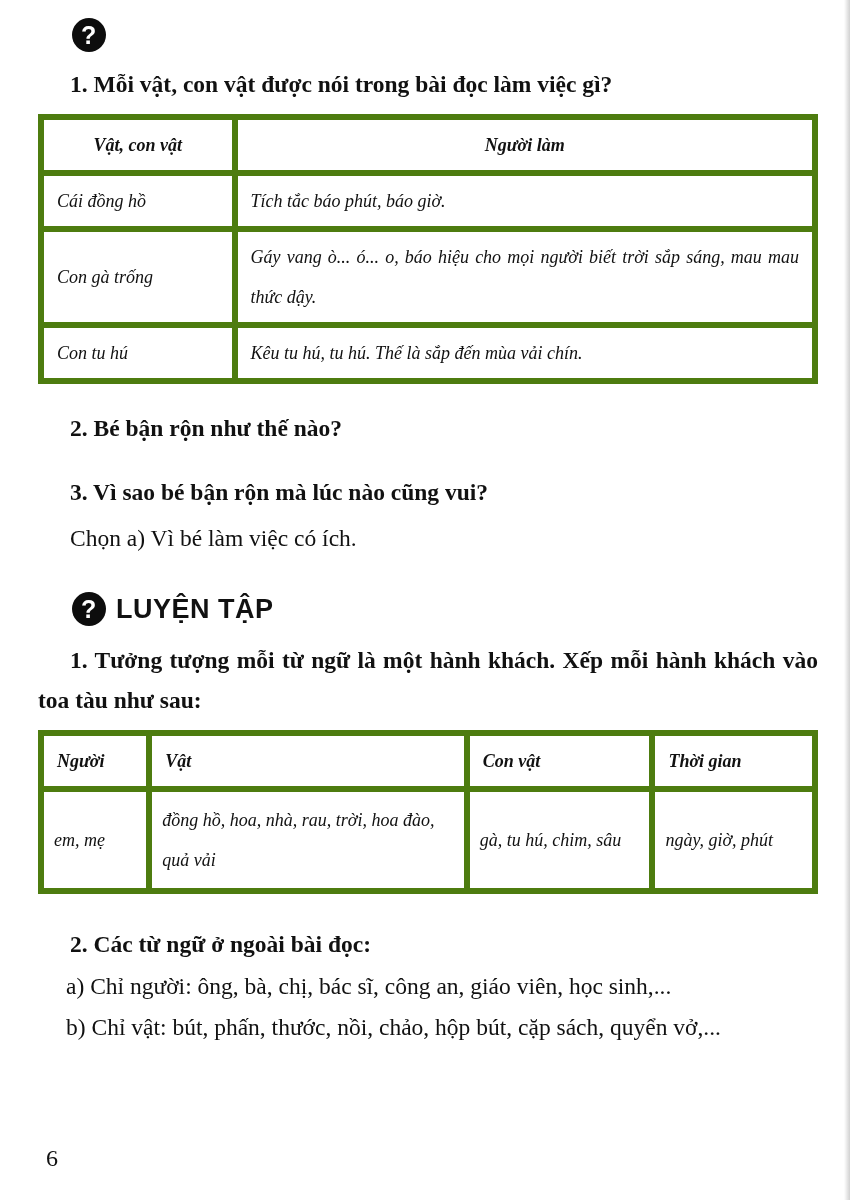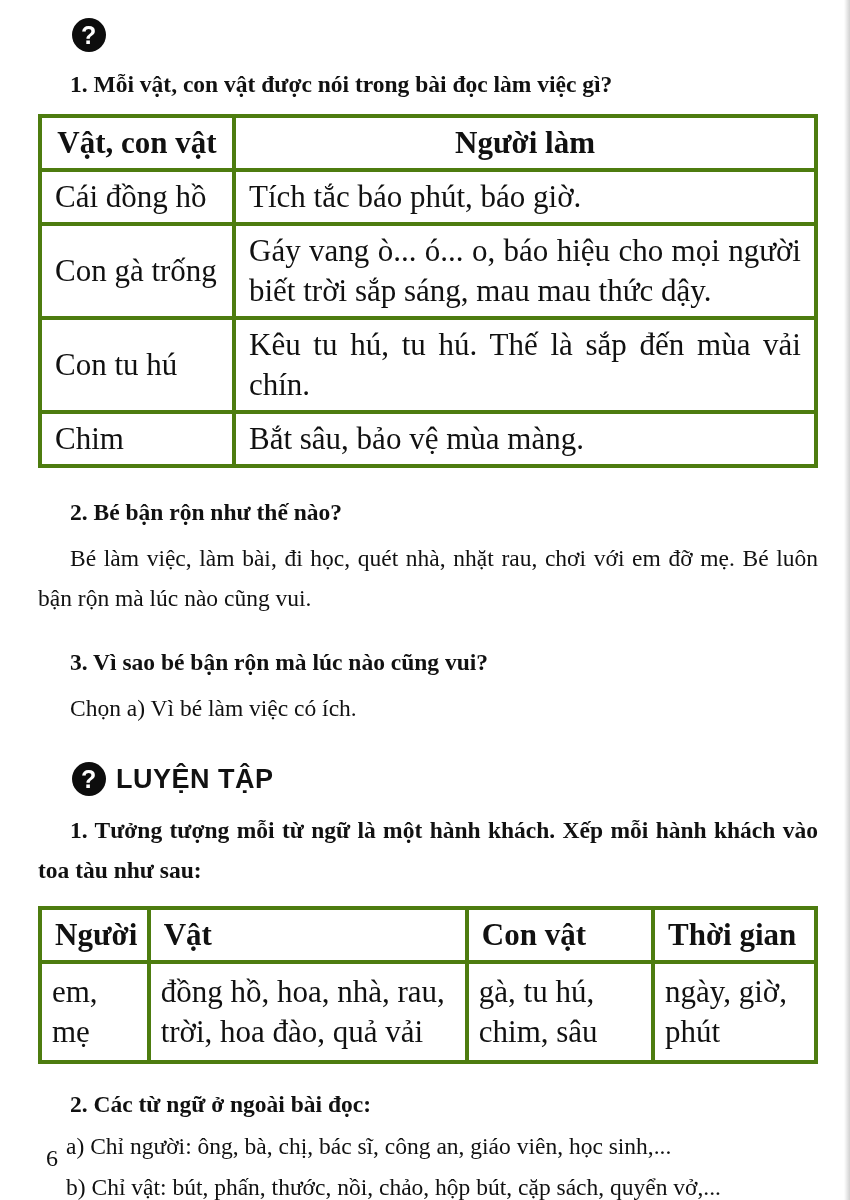--- a/index.html
+++ b/index.html
@@ -84,12 +84,13 @@
     table-layout: fixed;
   }
   th, td {
-    border: 4px solid #4d7c0f;
-    font-size: 31px;
+    border: 6px solid #4d7c0f;
+    font-size: 18px;
     line-height: 40px;
     padding: 5px 13px;
     vertical-align: middle;
     box-sizing: border-box;
+    font-style: italic;
   }
   th { font-weight: bold; text-align: center; }
   .t1 .col-a { width: 25%; }

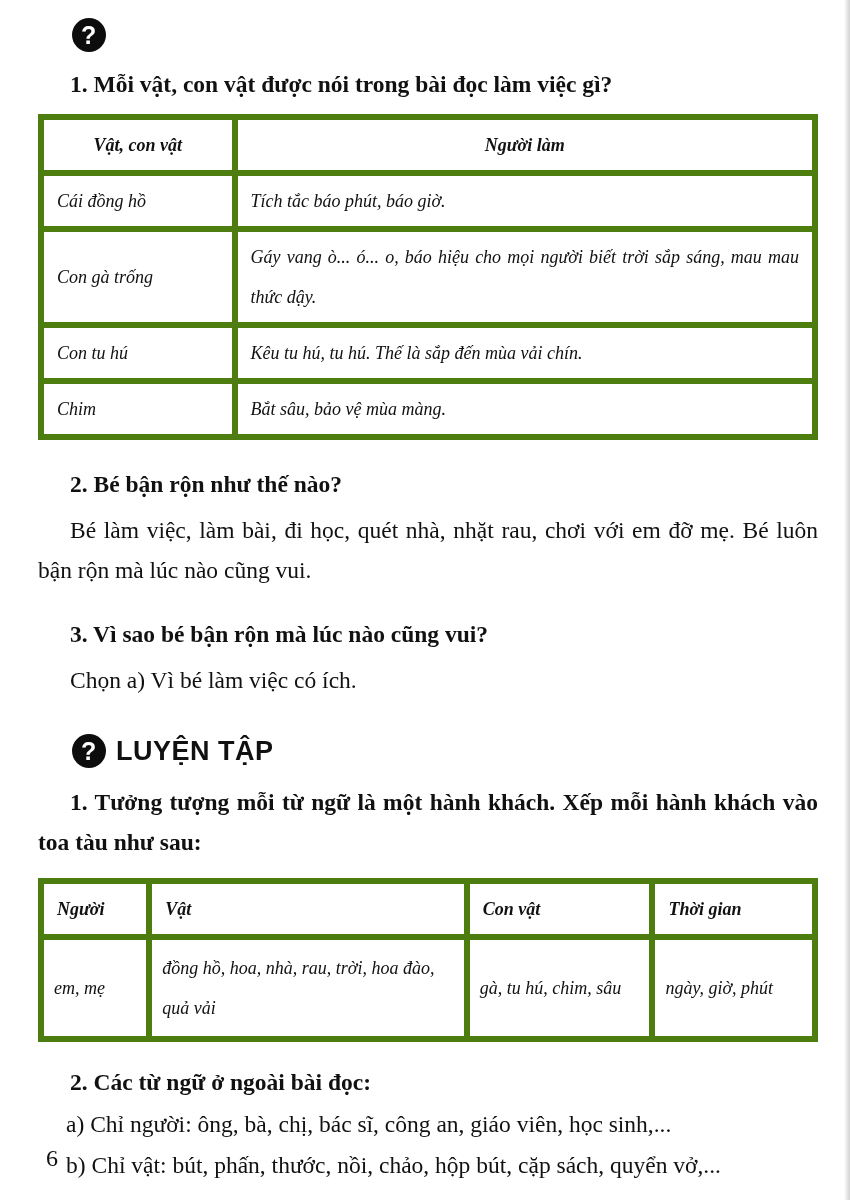--- a/index.html
+++ b/index.html
@@ -145,10 +145,6 @@
           <td>Con tu hú</td>
           <td class="cell-desc">Kêu tu hú, tu hú. Thế là sắp đến mùa vải chín.</td>
         </tr>
-        <tr>
-          <td>Chim</td>
-          <td class="cell-desc">Bắt sâu, bảo vệ mùa màng.</td>
-        </tr>
       </tbody>
     </table>
 

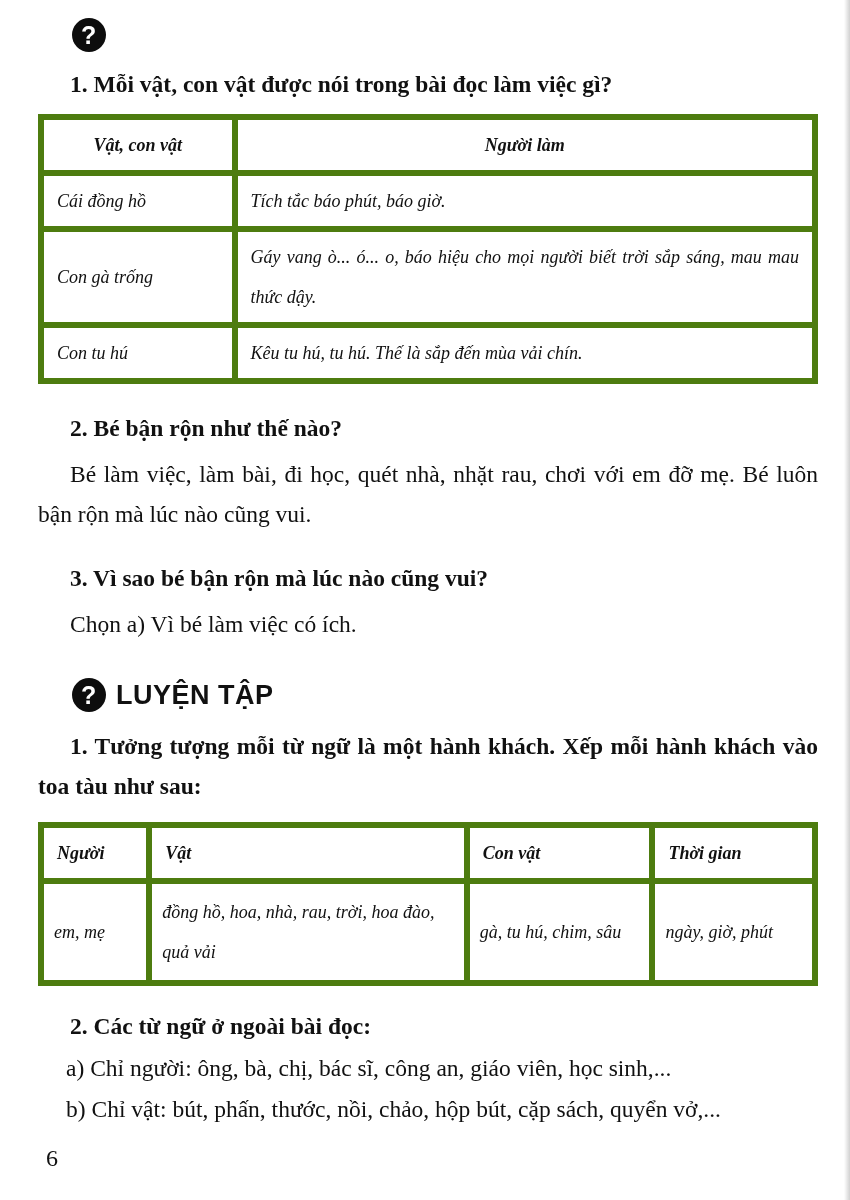--- a/index.html
+++ b/index.html
@@ -149,7 +149,6 @@
     </table>
 
     <p class="q-heading mt-q2">2. Bé bận rộn như thế nào?</p>
-    <p class="para">Bé làm việc, làm bài, đi học, quét nhà, nhặt rau, chơi với em đỡ mẹ. Bé luôn bận rộn mà lúc nào cũng vui.</p>
 
     <p class="q-heading mt-q3">3. Vì sao bé bận rộn mà lúc nào cũng vui?</p>
     <p class="para">Chọn a) Vì bé làm việc có ích.</p>

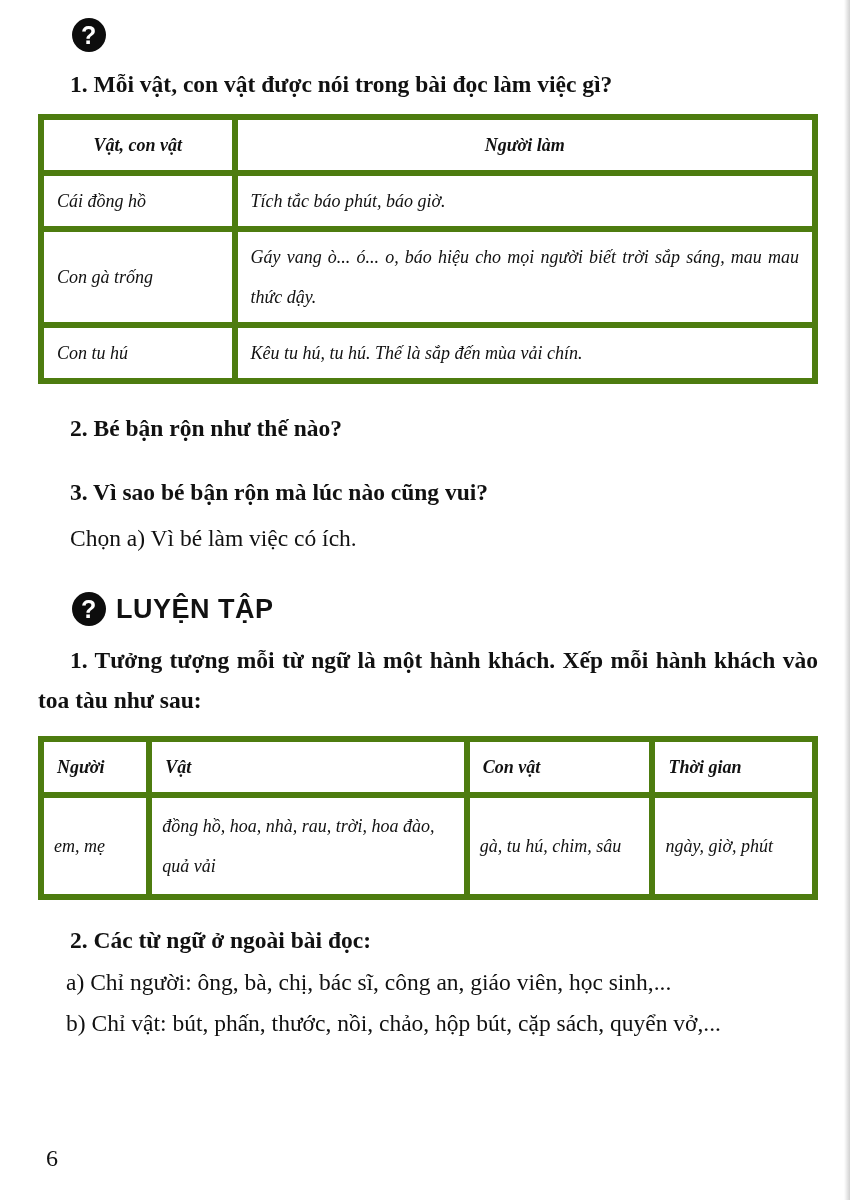--- a/index.html
+++ b/index.html
@@ -62,7 +62,7 @@
   .mt-q1   {  margin-bottom: 10px; }
   .mt-q2   { margin-top: 24px; }
   .mt-q3   { margin-top: 24px; }
-  .mt-ltq1 { margin-top: 12px; margin-bottom: 16px; }
+  .mt-ltq1 { margin-top: 12px; margin-bottom: 10px; }
   .mt-ltq2 { margin-top: 20px; }
   .para {
     font-size: 23.5px;

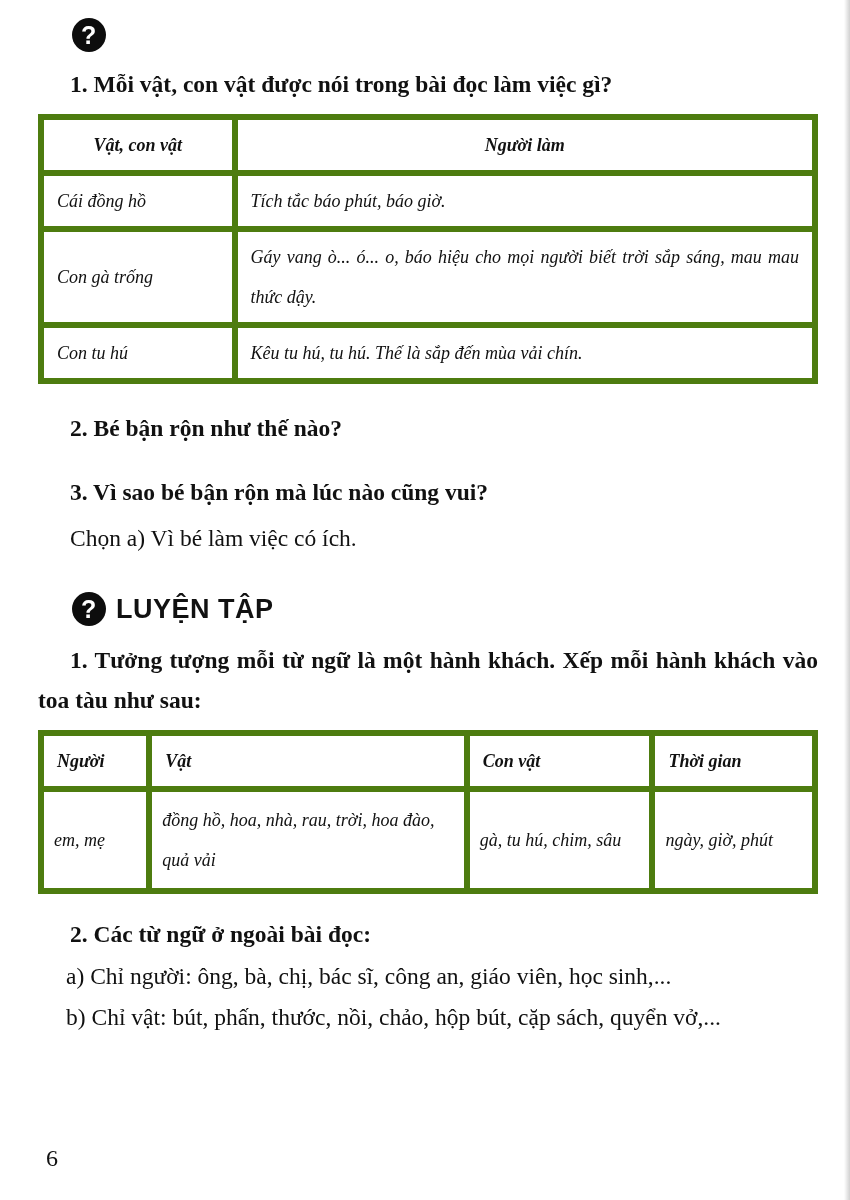--- a/index.html
+++ b/index.html
@@ -63,7 +63,7 @@
   .mt-q2   { margin-top: 24px; }
   .mt-q3   { margin-top: 24px; }
   .mt-ltq1 { margin-top: 12px; margin-bottom: 10px; }
-  .mt-ltq2 { margin-top: 20px; }
+  .mt-ltq2 { margin-top: 30px; }
   .para {
     font-size: 23.5px;
     line-height: 40px;

